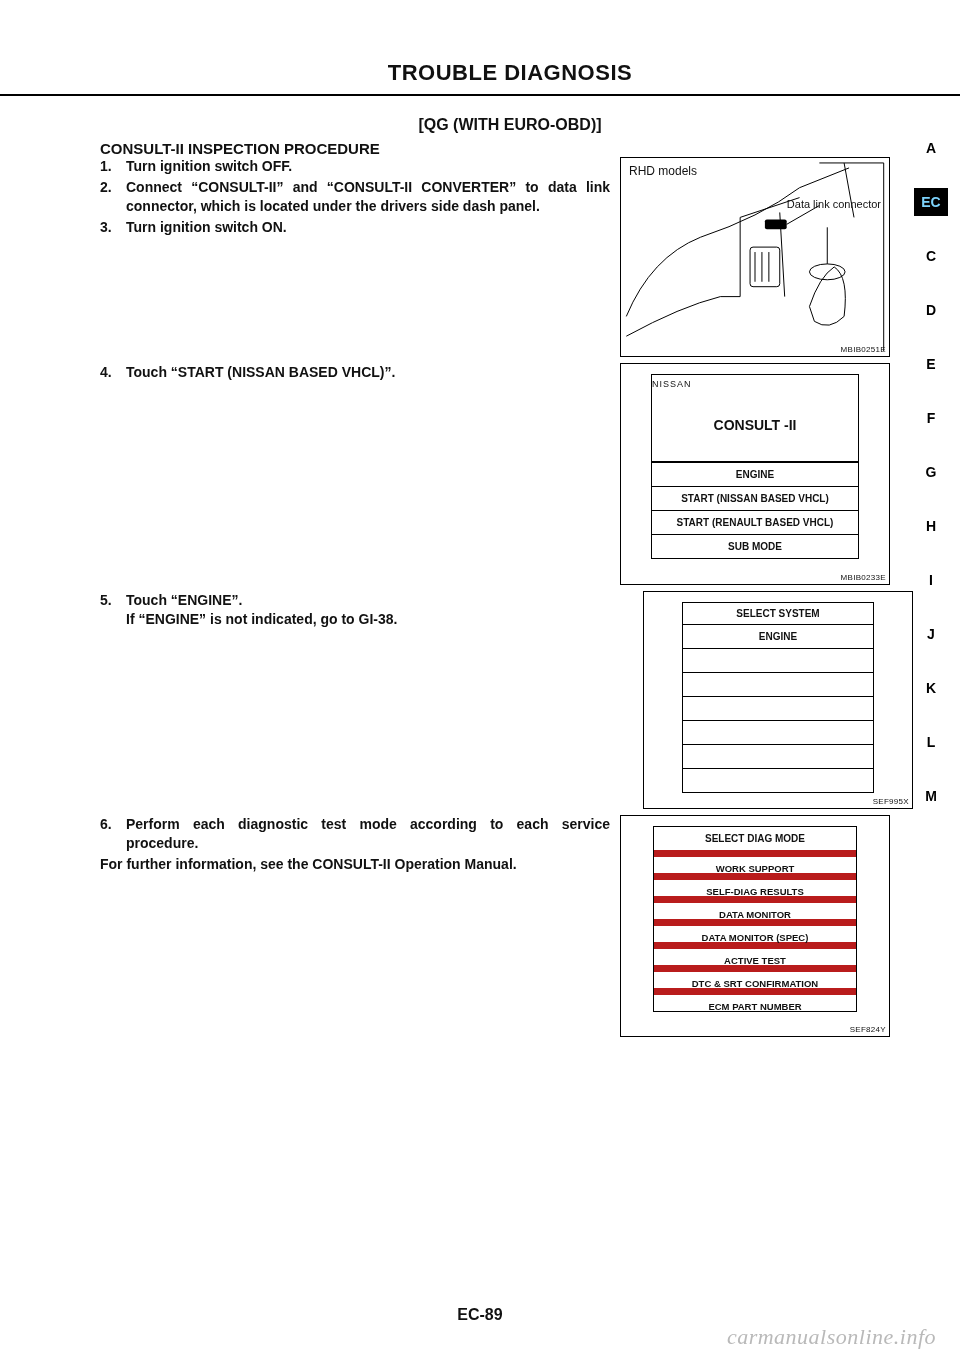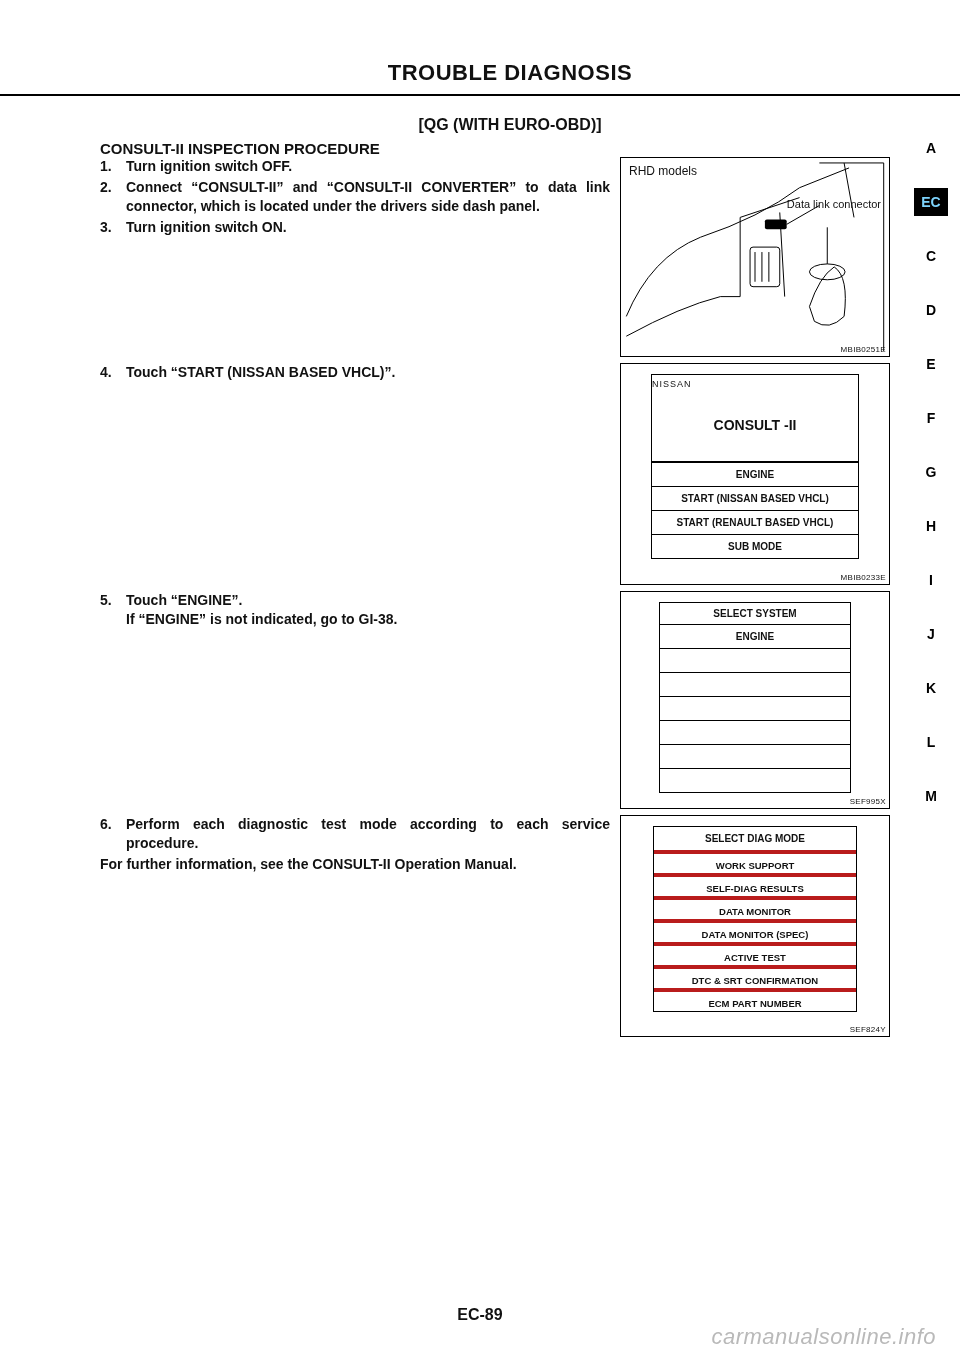--- a/index.html
+++ b/index.html
@@ -33,7 +33,7 @@
   .fig2 .row { font-weight: 900; font-size: 10px; text-align: center; padding: 6px 0; border-top: 1px solid #000; }
   .fig2 .row.first { border-top: 1px solid #000; }
   
-  .fig3 { height: 218px; padding: 10px 38px 14px; }
+  .fig3 { height: 218px; padding: 10px 38px 14px; margin-left: 23px; }
   .fig3 .grid { border: 1.5px solid #000; width: 100%; }
   .fig3 .head { font-weight: 900; font-size: 10px; text-align: center; padding: 5px 0; }
   .fig3 .cell { border-top: 1px solid #000; font-weight: 900; font-size: 10px; text-align: center; height: 24px; line-height: 24px; }

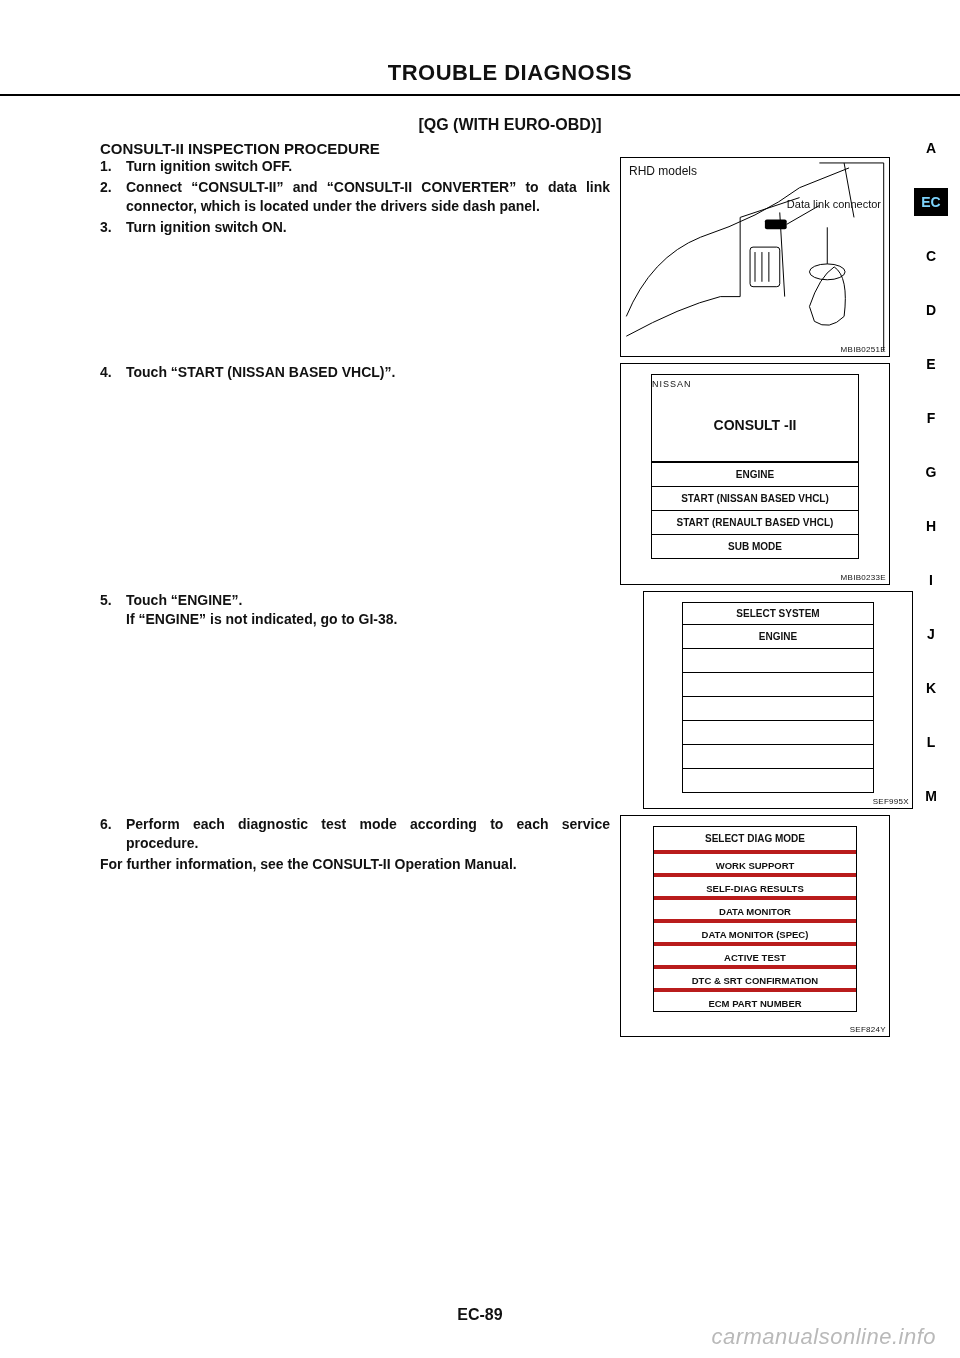--- a/index.html
+++ b/index.html
@@ -41,7 +41,7 @@
   .fig4 { height: 222px; padding: 10px 32px 14px; }
   .fig4 .grid { border: 1.5px solid #000; width: 100%; }
   .fig4 .head { font-weight: 900; font-size: 10px; text-align: center; padding: 6px 0; }
-  .fig4 .cell { border-top: 4px solid #b91c1c; font-weight: 900; font-size: 9.5px; text-align: center; height: 23px; line-height: 23px; }
+  .fig4 .cell { border-top: 7px solid #b91c1c; font-weight: 900; font-size: 9.5px; text-align: center; height: 23px; line-height: 23px; }
   
   .tabs { position: absolute; right: 12px; top: 134px; width: 34px; display: flex; flex-direction: column; gap: 26px; }
   .tab { text-align: center; font-weight: 900; font-size: 14px; color: #000; padding: 6px 0; }

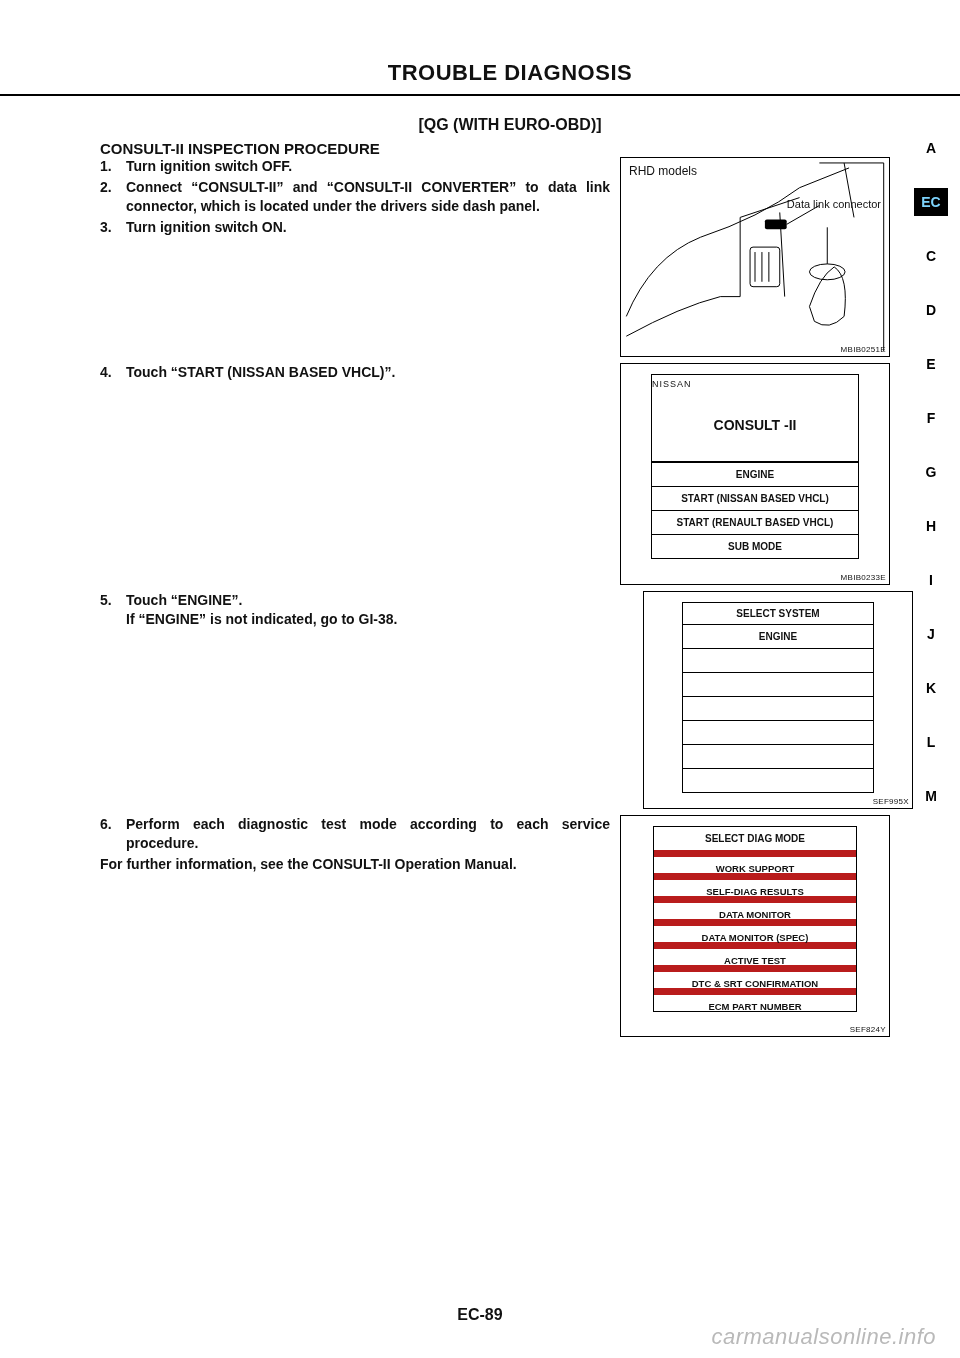--- a/index.html
+++ b/index.html
@@ -48,7 +48,7 @@
   .tab.active { background: #000; color: #7dd3fc; }
   
   .pgnum { position: absolute; bottom: 34px; left: 0; right: 0; text-align: center; font-weight: 900; font-size: 16px; }
-  .watermark { position: absolute; bottom: 8px; right: 24px; font-family: Liberation Sans, sans-serif; font-style: italic; color: #b9b9b9; font-size: 22px; letter-spacing: 0.5px; }
+  .watermark { position: absolute; bottom: 8px; right: 24px; font-family: Liberation Serif, serif; font-style: italic; color: #b9b9b9; font-size: 22px; letter-spacing: 0.5px; }
 </style>
 </head>
 <body>

